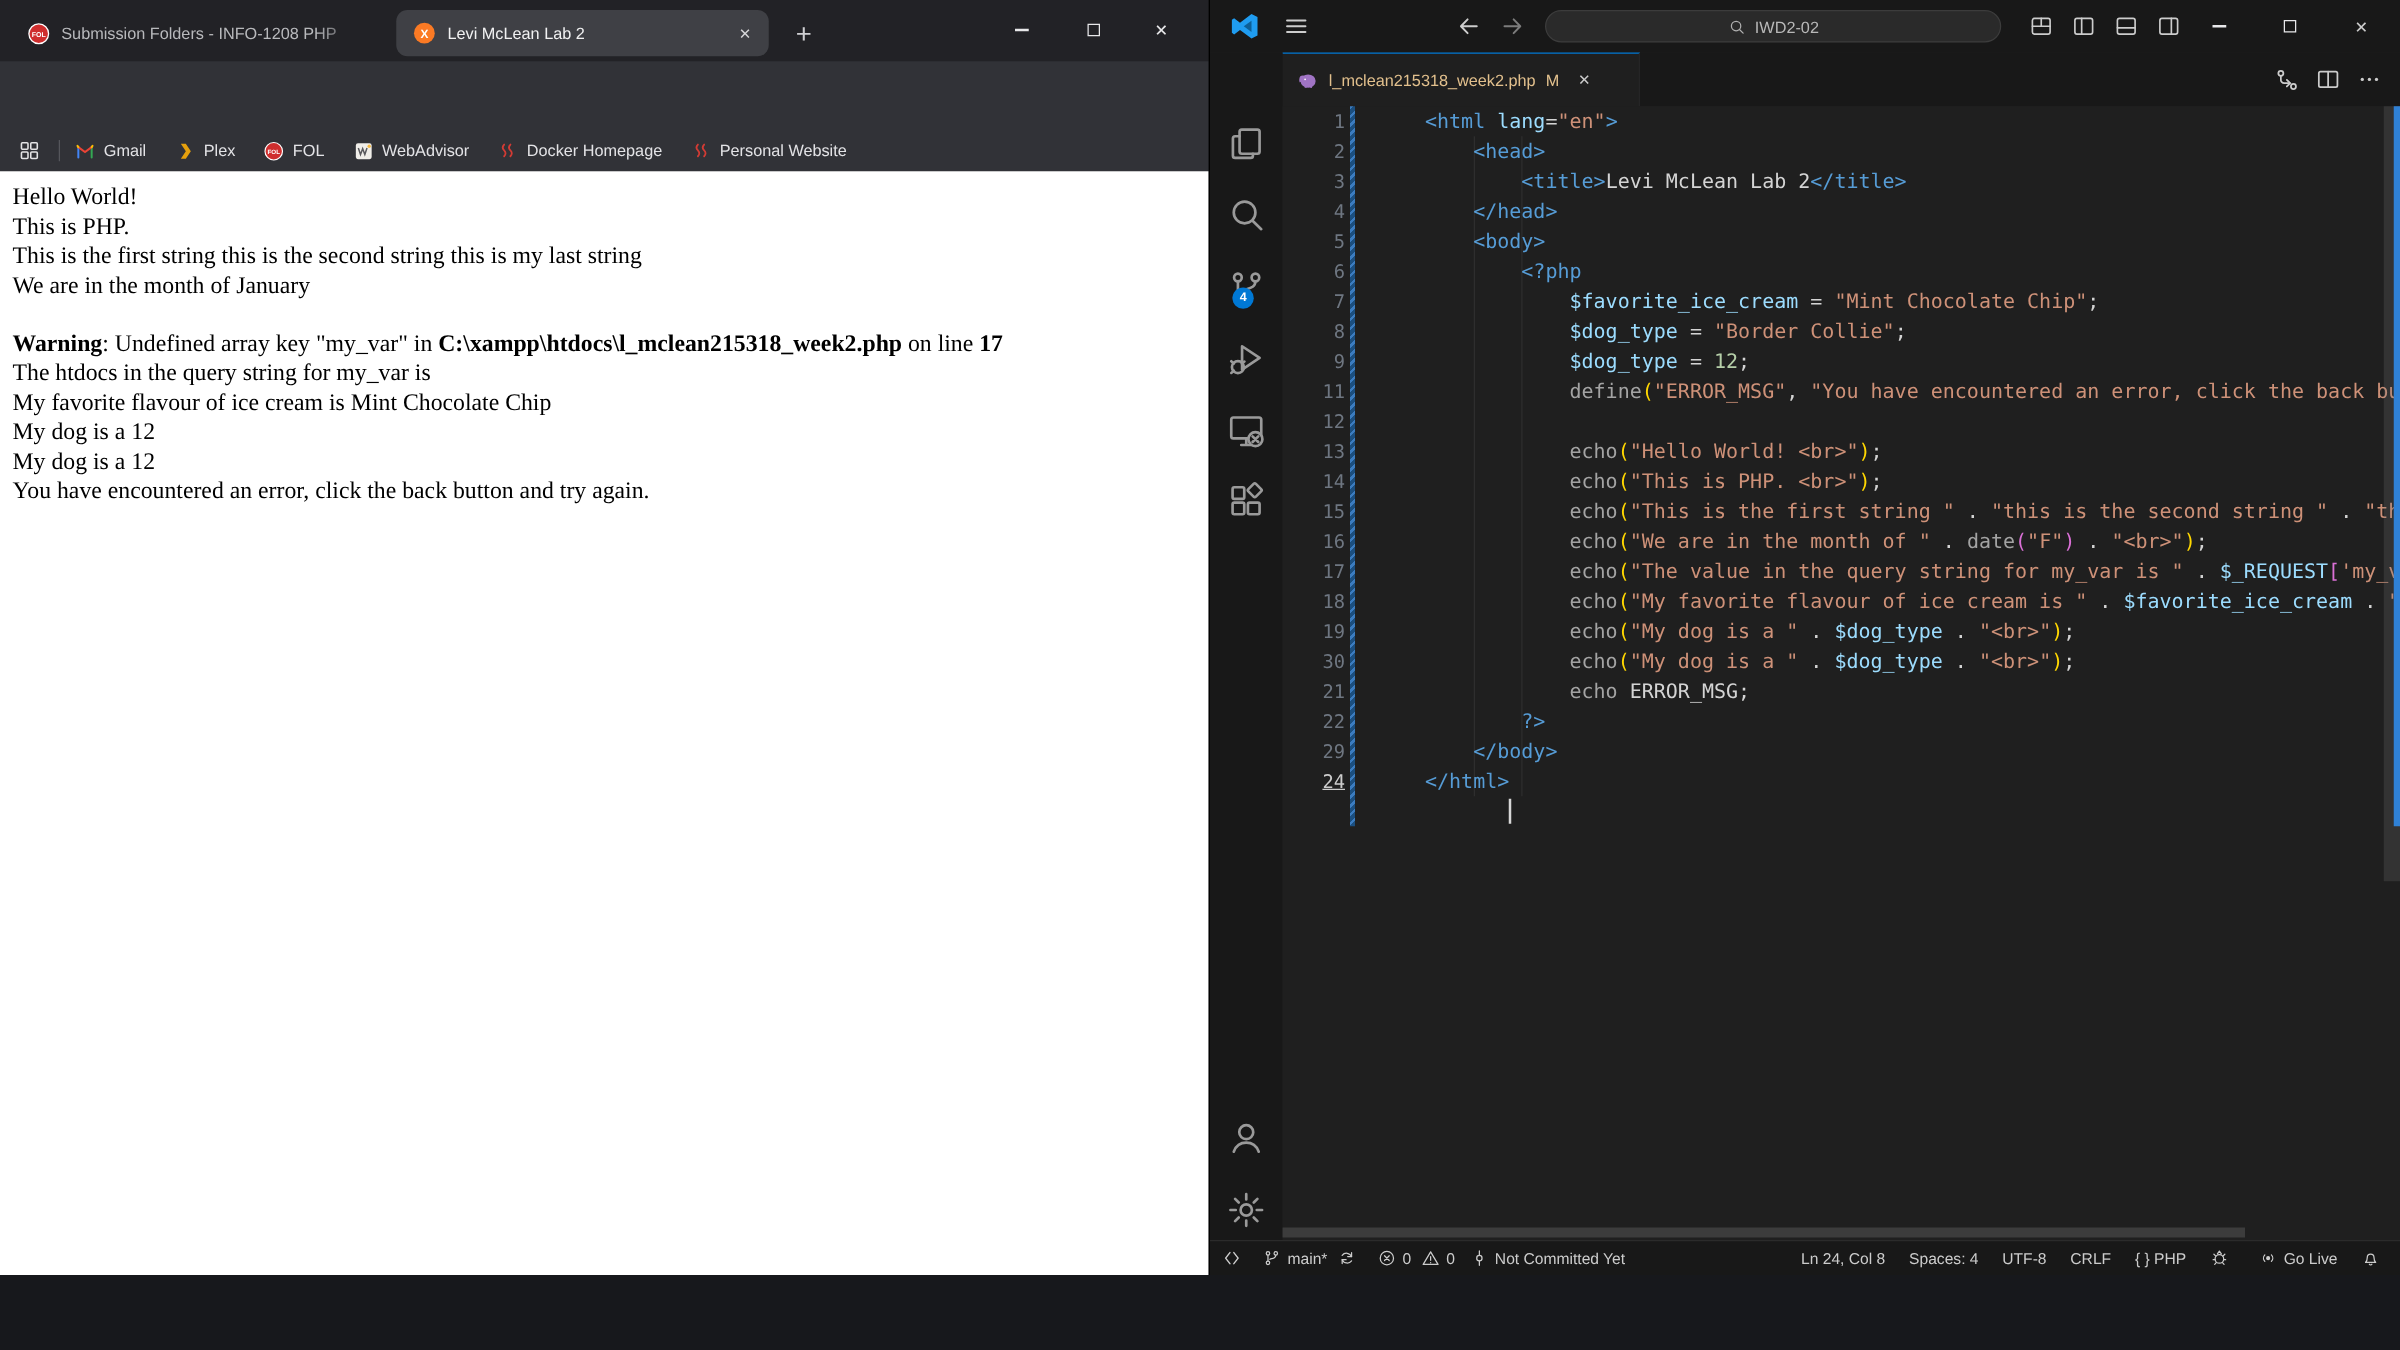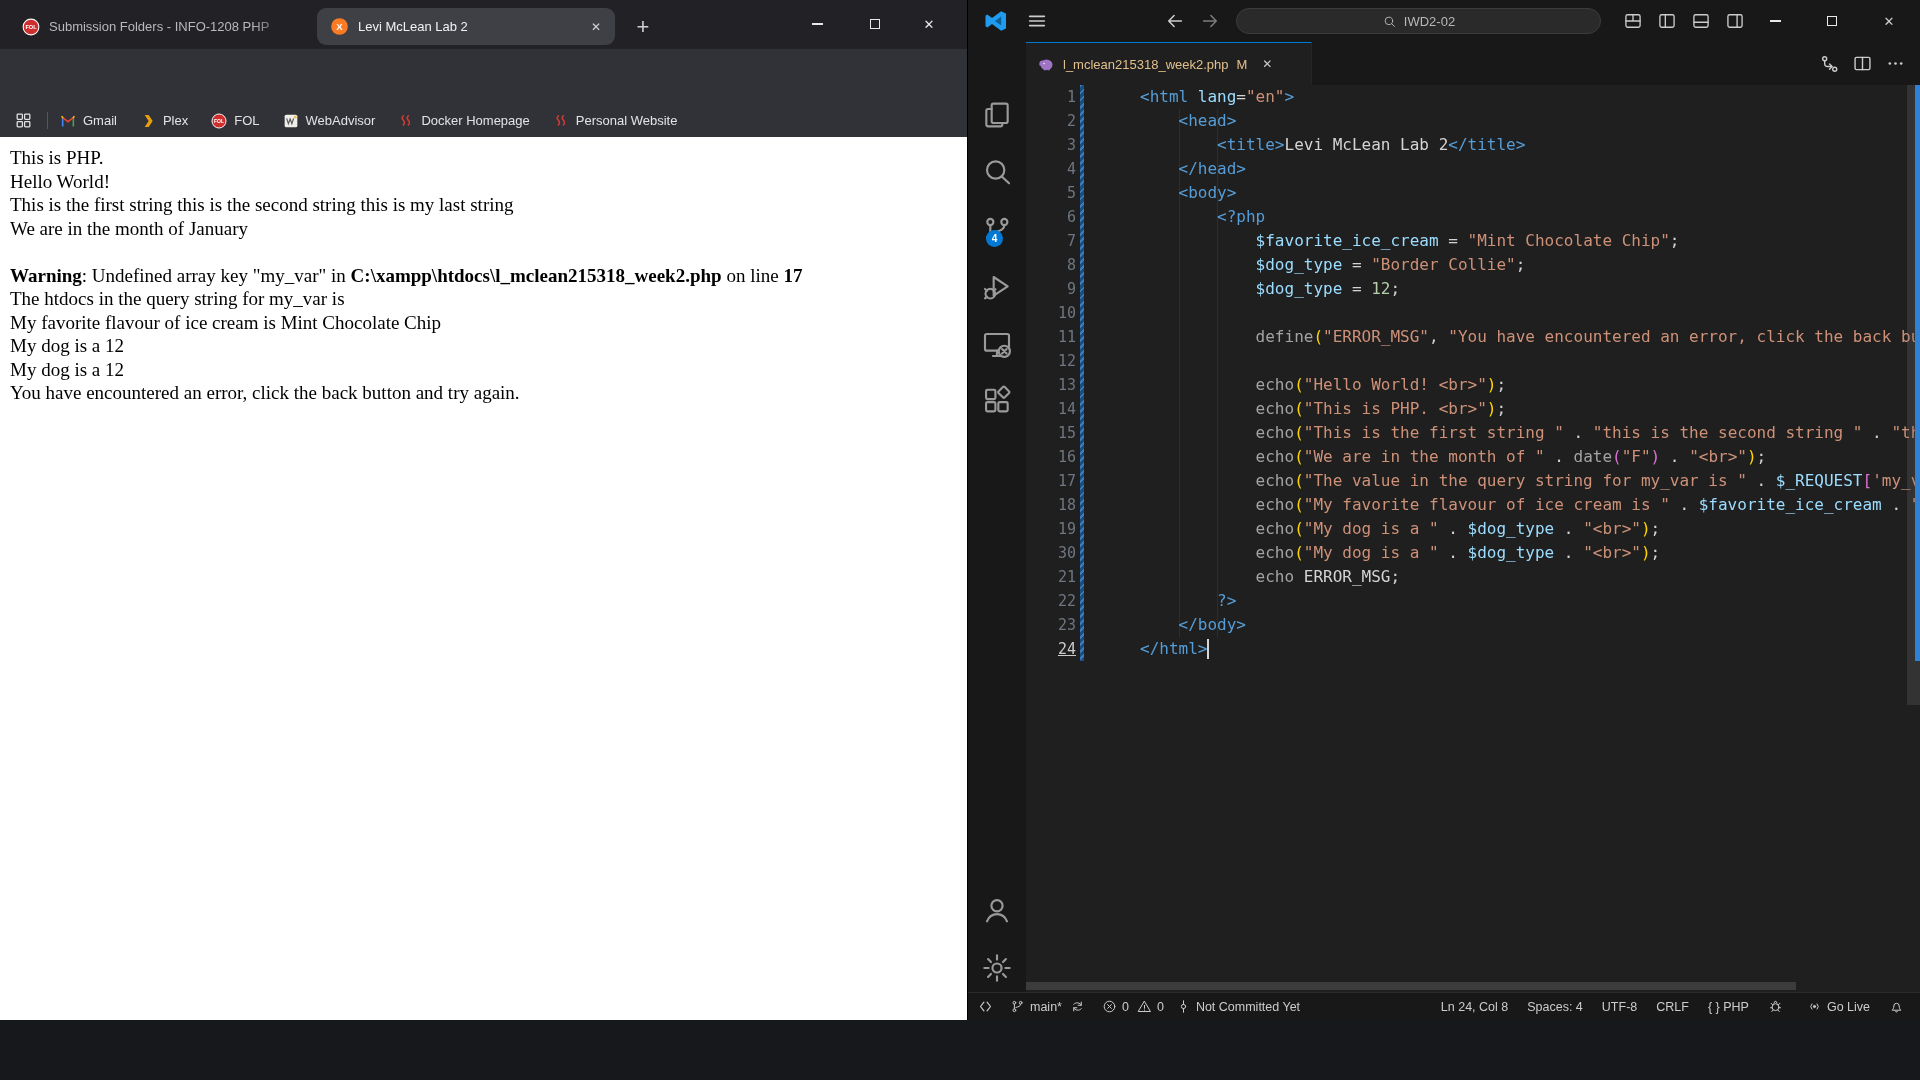--- a/index.html
+++ b/index.html
@@ -300,8 +300,8 @@
 
     <div class="page">
       <div class="page-inner" id="page-lines">
+          <div class="pline"><span>Hello World!</span></div>
           <div class="pline"><span>This is PHP.</span></div>
-          <div class="pline"><span>Hello World!</span></div>
           <div class="pline"><span>This is the first string this is the second string this is my last string</span></div>
           <div class="pline"><span>We are in the month of January</span></div>
           <div class="pline">&nbsp;</div>

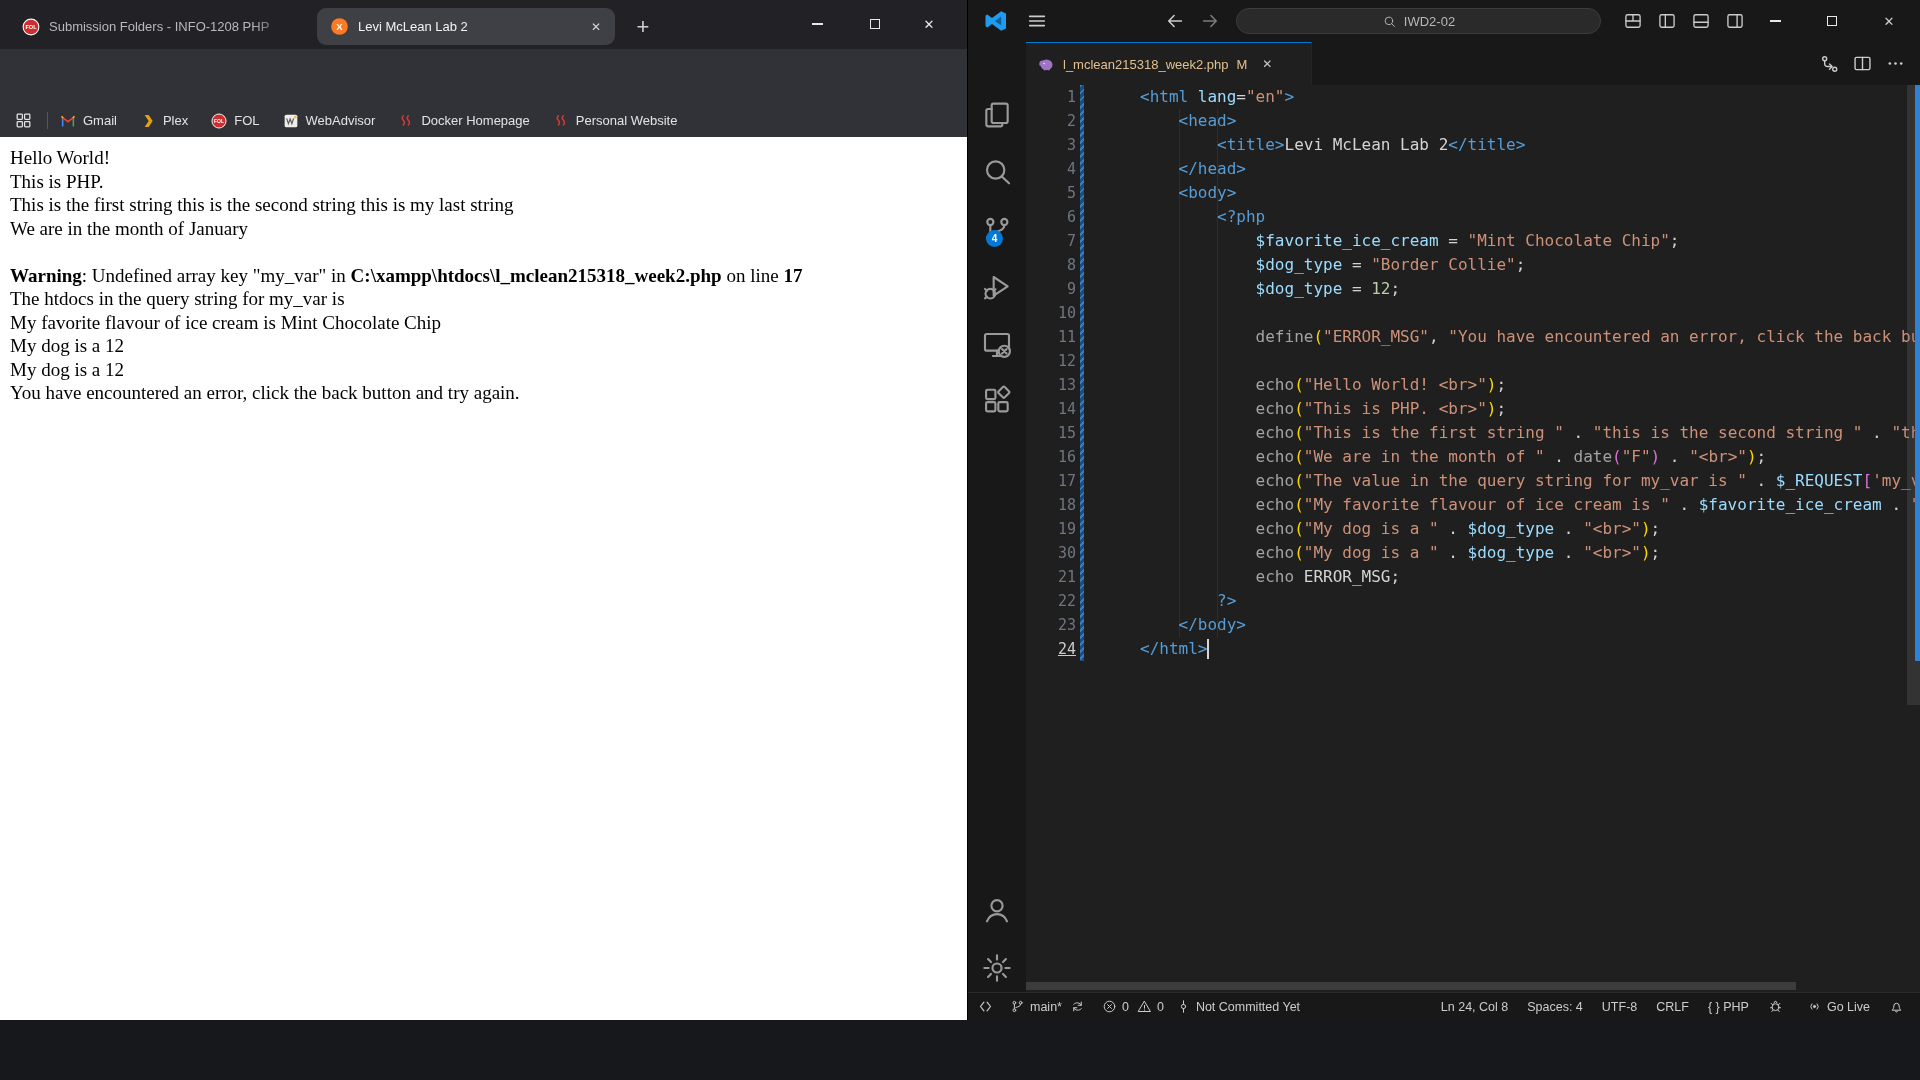--- a/index.html
+++ b/index.html
@@ -519,10 +519,6 @@
             <span class="ctext"><span class="tk-pl">            </span><span class="tk-var">$dog_type</span><span class="tk-pl"> = </span><span class="tk-num">12</span><span class="tk-pl">;</span></span>
           </div>
           <div class="crow">
-            <span class="ln">10</span>
-            <span class="ctext"></span>
-          </div>
-          <div class="crow">
             <span class="ln">11</span>
             <span class="ctext"><span class="tk-pl">            </span><span class="tk-fn">define</span><span class="tk-p1">(</span><span class="tk-str">"ERROR_MSG"</span><span class="tk-pl">, </span><span class="tk-str">"You have encountered an error, click the back button and try again. &lt;br&gt;"</span></span>
           </div>

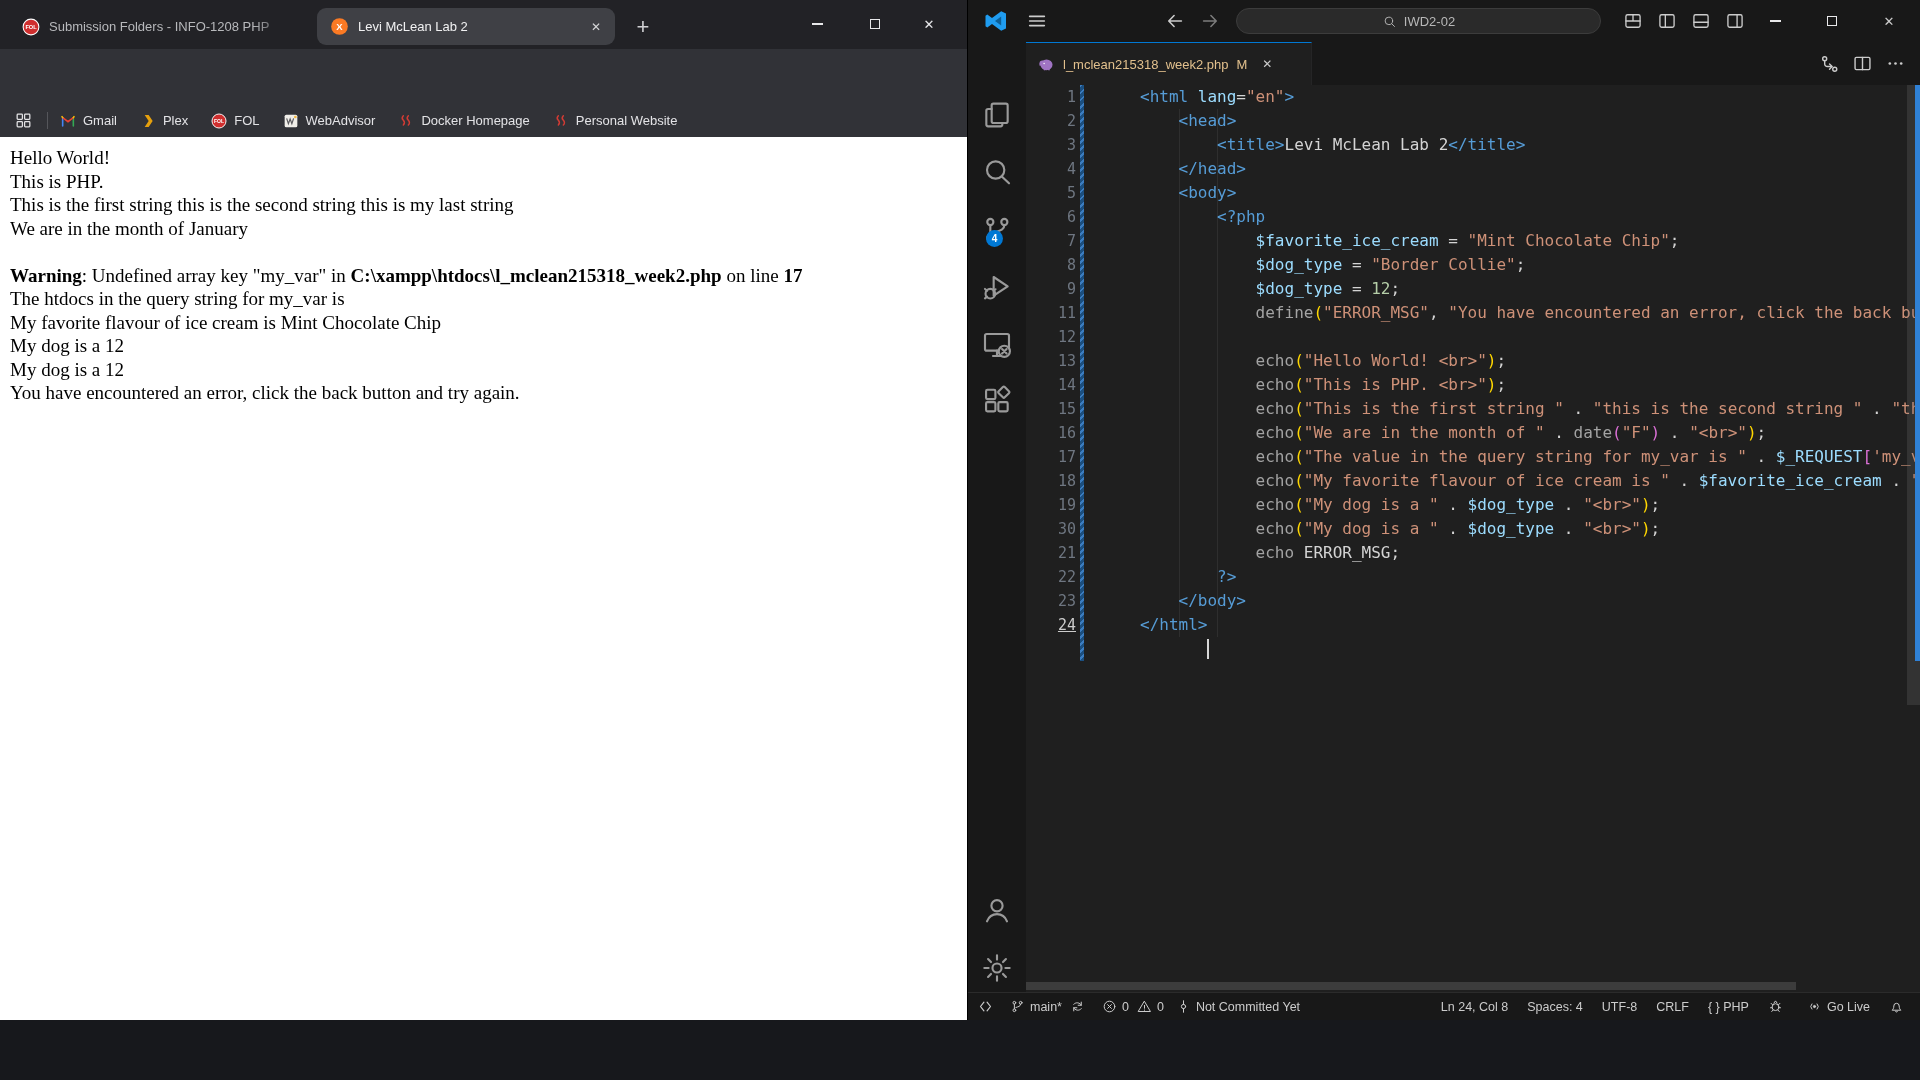--- a/index.html
+++ b/index.html
@@ -567,7 +567,7 @@
             <span class="ctext"><span class="tk-tag">        ?&gt;</span></span>
           </div>
           <div class="crow">
-            <span class="ln">23</span>
+            <span class="ln">29</span>
             <span class="ctext"><span class="tk-tag">    &lt;/body&gt;</span></span>
           </div>
           <div class="crow">

